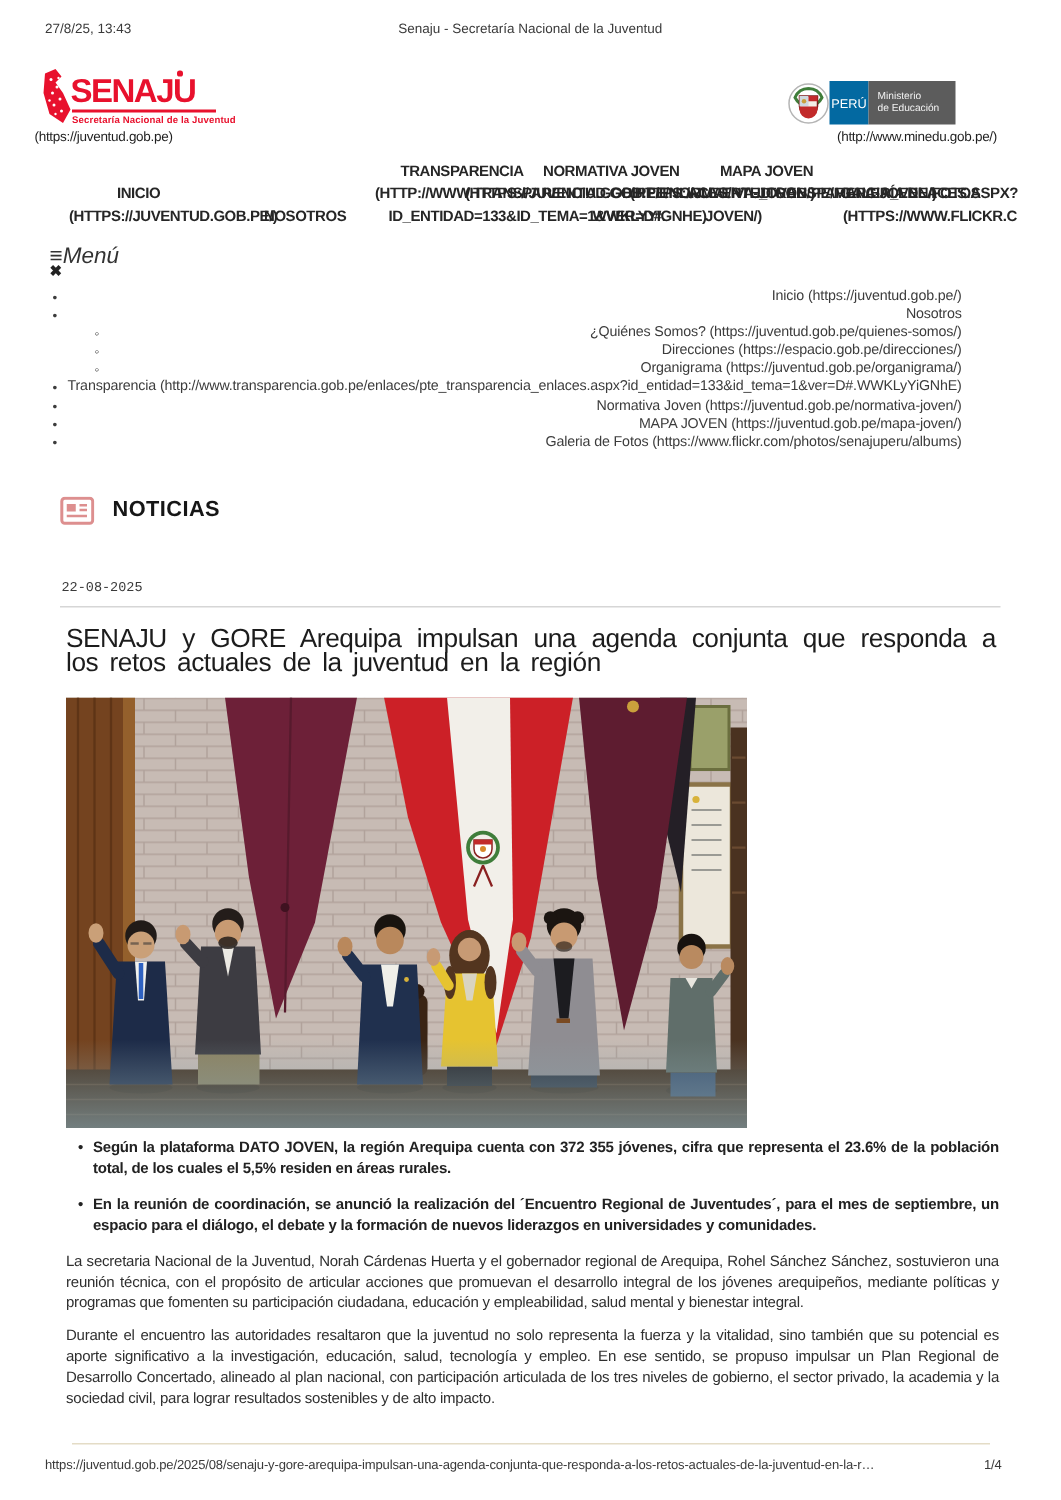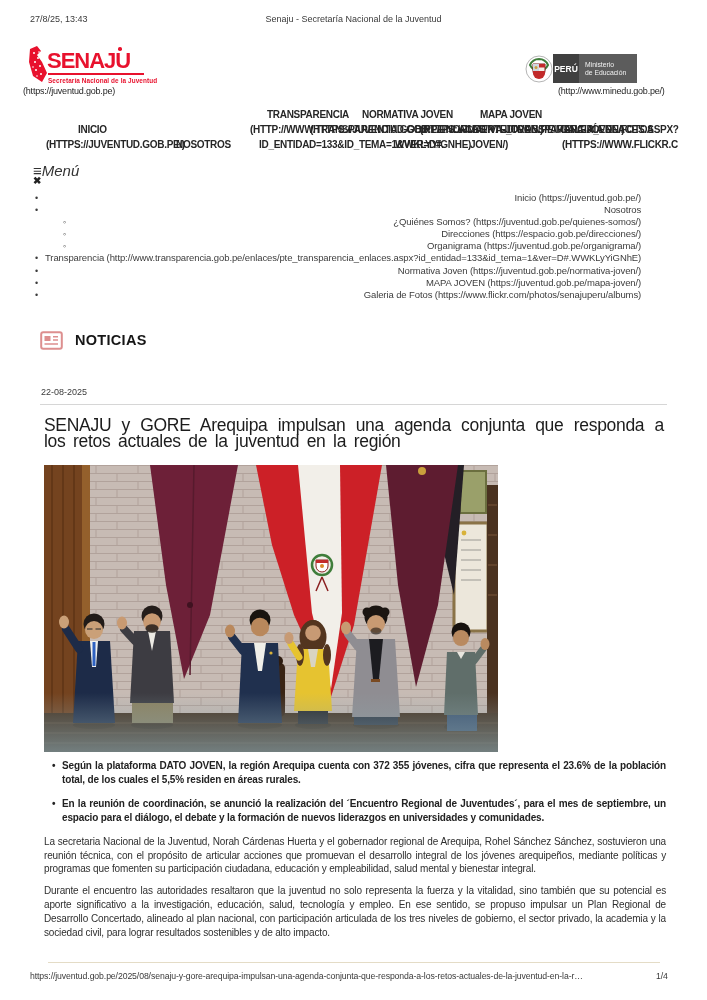--- a/index.html
+++ b/index.html
@@ -13,7 +13,7 @@
   .senaju-tag{font-size:6.4px;font-weight:bold;color:#e8112d;letter-spacing:0.1px;}
   .url-caption{font-size:9px;color:#1f1f1f;letter-spacing:-0.2px;}
   
-  .minedu-red{background:#404040;color:#fff;font-size:8.5px;font-weight:bold;
+  .minedu-red{background:#0369a1;color:#fff;font-size:8.5px;font-weight:normal;
               display:flex;align-items:center;justify-content:center;}
   .minedu-gray{background:#5c5c5c;color:#f2f2f2;font-size:6.8px;line-height:8px;
                display:flex;flex-direction:column;justify-content:center;padding-left:6px;box-sizing:border-box;}

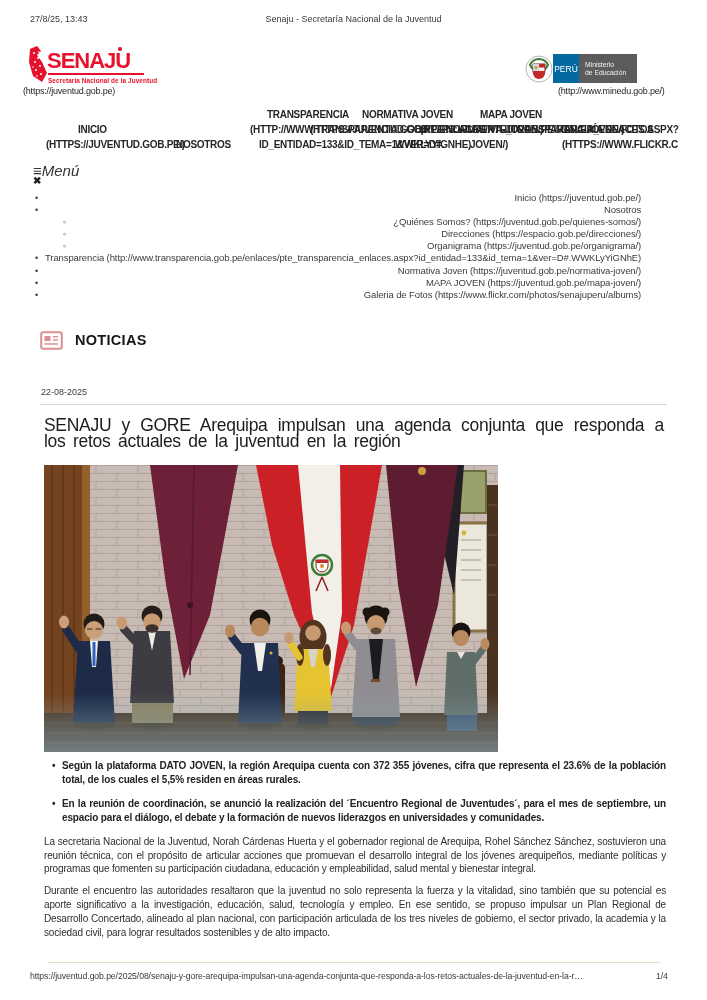--- a/index.html
+++ b/index.html
@@ -138,7 +138,7 @@
   </svg>
   <div class="abs section-title" style="left:75px;top:332px;">NOTICIAS</div>
 
-  <div class="abs date" style="left:41px;top:387px;">22-08-2025</div>
+  <div class="abs date" style="left:41px;top:387px;font-family:Liberation Mono, monospace;">22-08-2025</div>
   <div class="abs rule" style="left:40px;top:404px;width:627px;"></div>
 
   <h1 class="abs article-title" style="left:44px;top:418px;width:620px;margin:0;">SENAJU y GORE Arequipa impulsan una agenda conjunta que responda a los retos actuales de la juventud en la región</h1>

